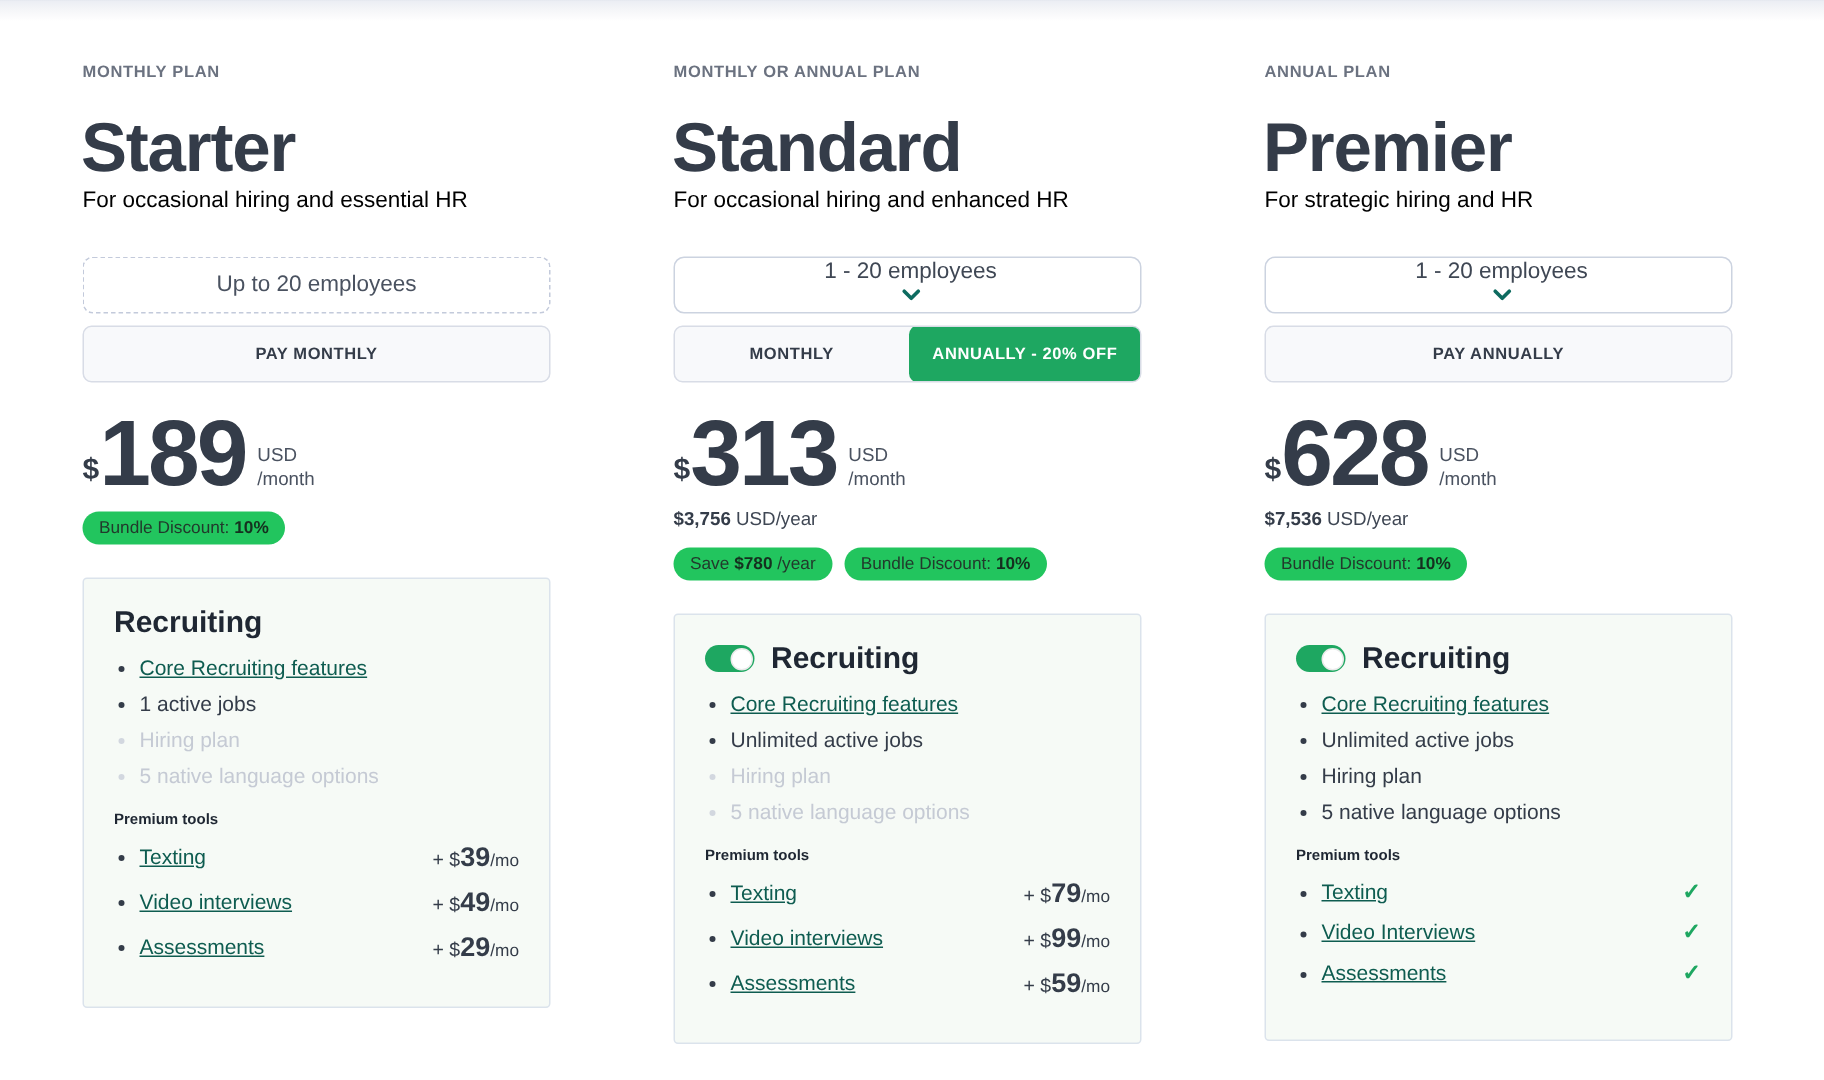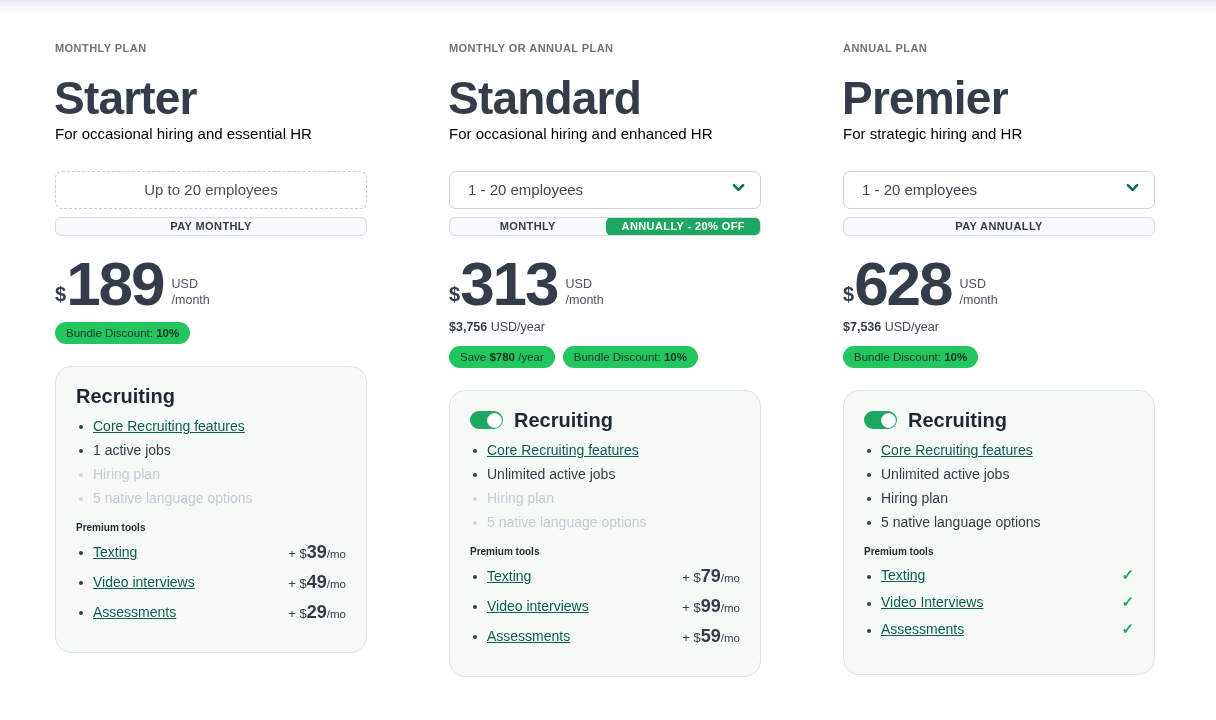--- a/index.html
+++ b/index.html
@@ -45,7 +45,7 @@
   }
   .size-box.select {
     border: 1px solid #ccd3e0; background: #ffffff;
-    justify-content: space-between; padding: 0 14px 0 18px;
+    padding: 0 14px 0 18px; flex-direction: column;
   }
   .size-label { font-size: 15px; color: #3f4754; }
   .size-box.dashed .size-label { color: #4a5260; }

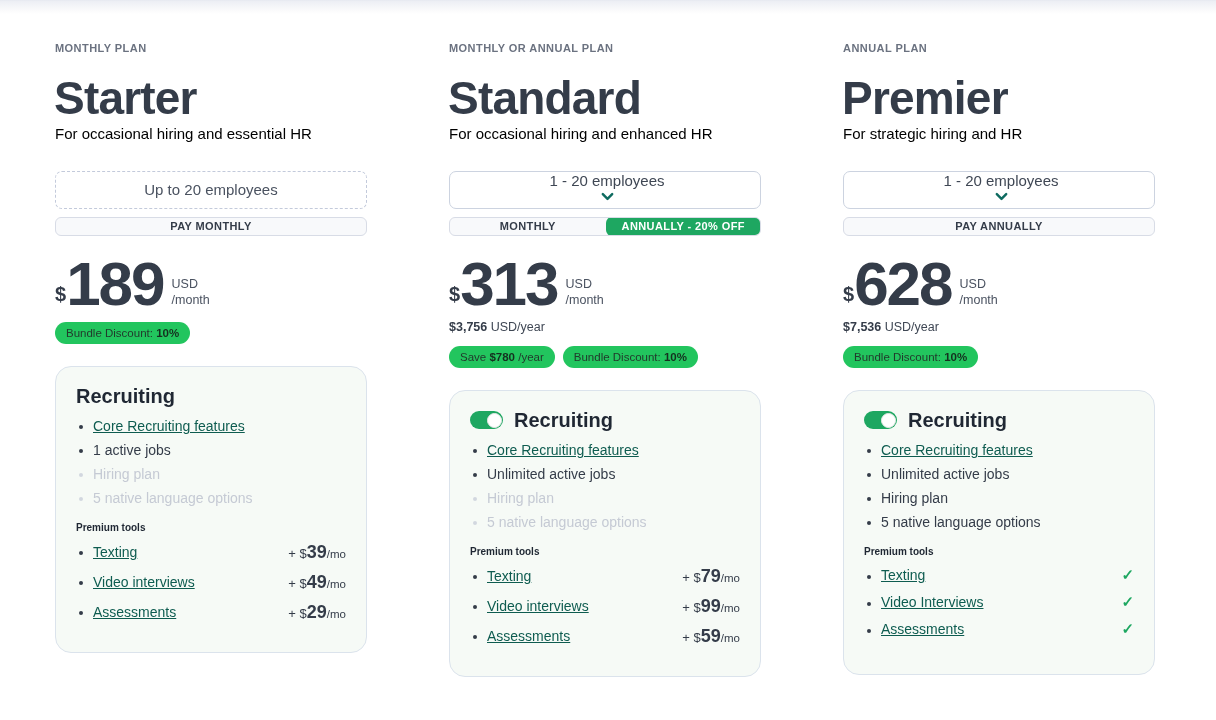--- a/index.html
+++ b/index.html
@@ -52,7 +52,7 @@
   .chev { display: block; }
 
   .billing {
-    margin: 8px 27px 0 27px; height: 19px;
+    margin: 8px 27px 0 27px; height: 38px;
     border: 1px solid #d8dce6; border-radius: 6px;
     background: #f8f9fb; display: flex; align-items: stretch; overflow: hidden;
   }

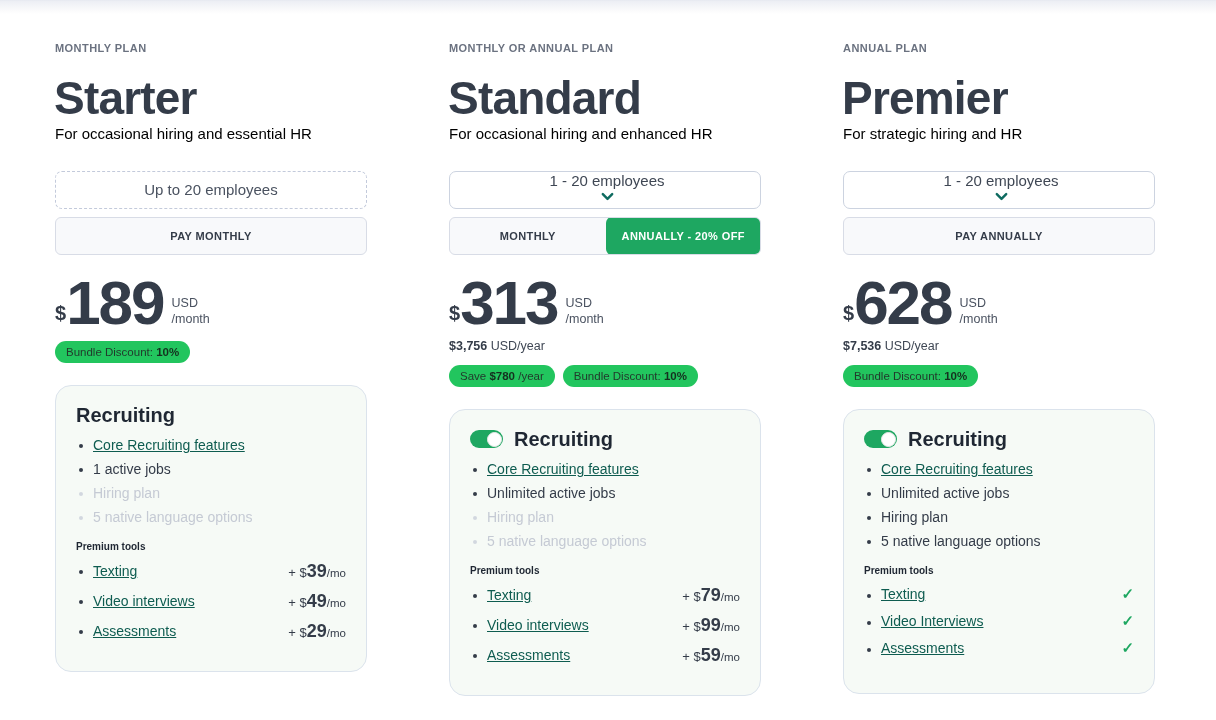--- a/index.html
+++ b/index.html
@@ -100,7 +100,7 @@
 
   .feature-card {
     margin: 22px 27px 0 27px;
-    background: #f6faf6; border: 1px solid #dbe3ec; border-radius: 16px;
+    background: #f6faf6; border: 1px solid #dbe3ec; border-radius: 3px;
     padding: 18px 20px 20px 20px; min-height: 285px;
   }
   .fc-head { display: flex; align-items: center; gap: 11px; }

